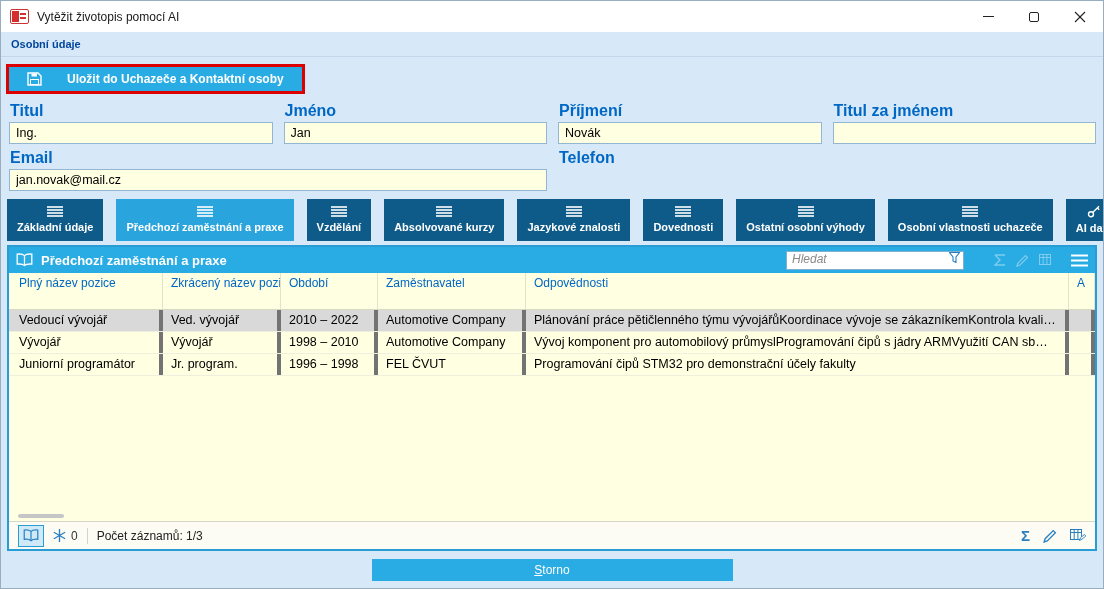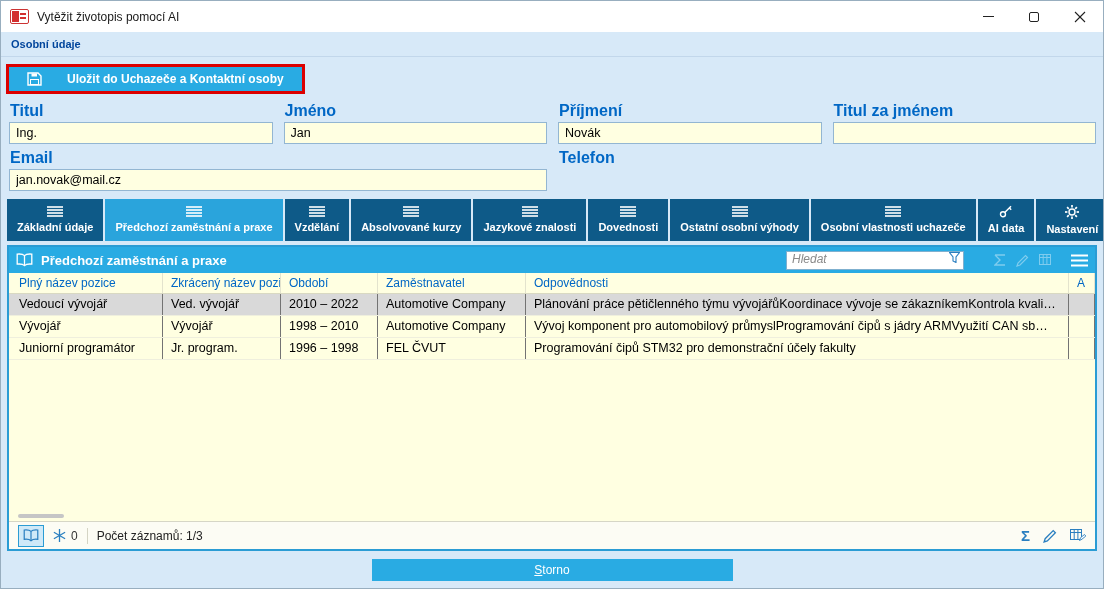--- a/index.html
+++ b/index.html
@@ -43,7 +43,7 @@
     padding:0 6px; color:#000; font-family:inherit; width:100%; }
 
   
-  .tabs { display:flex; gap:2px; margin:8px 0 0 6px; align-items:stretch; flex:0 0 auto; }
+  .tabs { display:flex; gap:13px; margin:8px 0 0 6px; align-items:stretch; flex:0 0 auto; }
   .tab { background:#0e5a88; color:#fff; display:flex; flex-direction:column; align-items:center;
     justify-content:center; gap:4px; padding:4px 10px 5px; height:42px; font-size:11px;
     font-weight:bold; cursor:pointer; white-space:nowrap; }

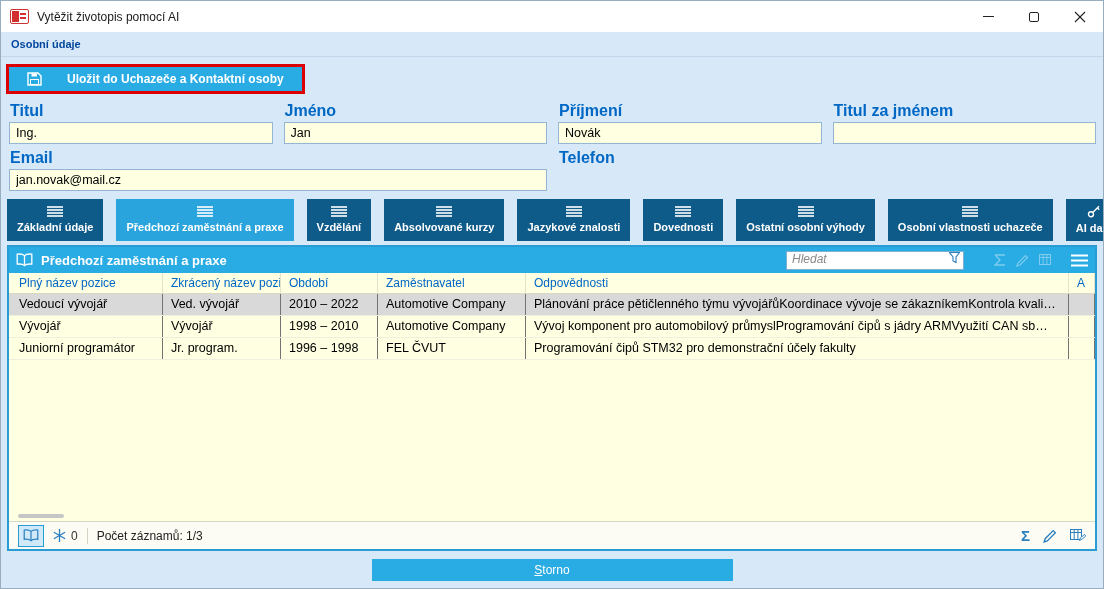--- a/index.html
+++ b/index.html
@@ -69,7 +69,7 @@
   
   .grid { flex:1; display:flex; flex-direction:column; min-height:0; overflow:hidden; }
   .gcols { display:grid; grid-template-columns:154px 118px 97px 148px minmax(0,1fr) 26px; }
-  .grid-header { height:21px; border-bottom:1px solid #d9d9c2; flex:0 0 auto; }
+  .grid-header { height:37px; border-bottom:1px solid #d9d9c2; flex:0 0 auto; }
   .hcell { color:#0067c5; font-size:12px; padding:3px 4px 0 8px; white-space:nowrap;
     overflow:hidden; border-right:1px solid #e3e3cd; cursor:pointer; }
   .hcell:first-child { padding-left:10px; }

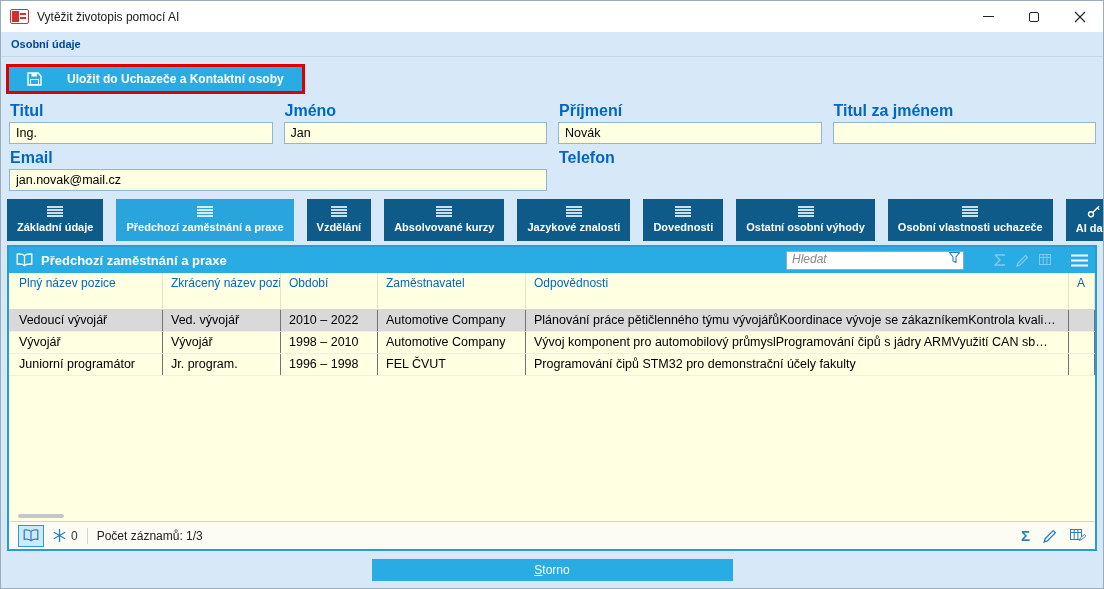--- a/index.html
+++ b/index.html
@@ -76,7 +76,7 @@
   .grid-row { height:22px; cursor:pointer; border-bottom:1px solid #efefdd; }
   .grid-row.selected { background:#d9d9d9; }
   .cell { font-size:12.5px; color:#000; padding:3px 4px 0 8px; white-space:nowrap;
-    overflow:hidden; border-right:1px solid #737373; }
+    overflow:hidden; border-right:4px solid #737373; }
   .cell:first-child { padding-left:10px; }
   .grid-filler { flex:1; }
   .hscroll { height:10px; display:flex; align-items:center; padding-left:9px; flex:0 0 auto; }

